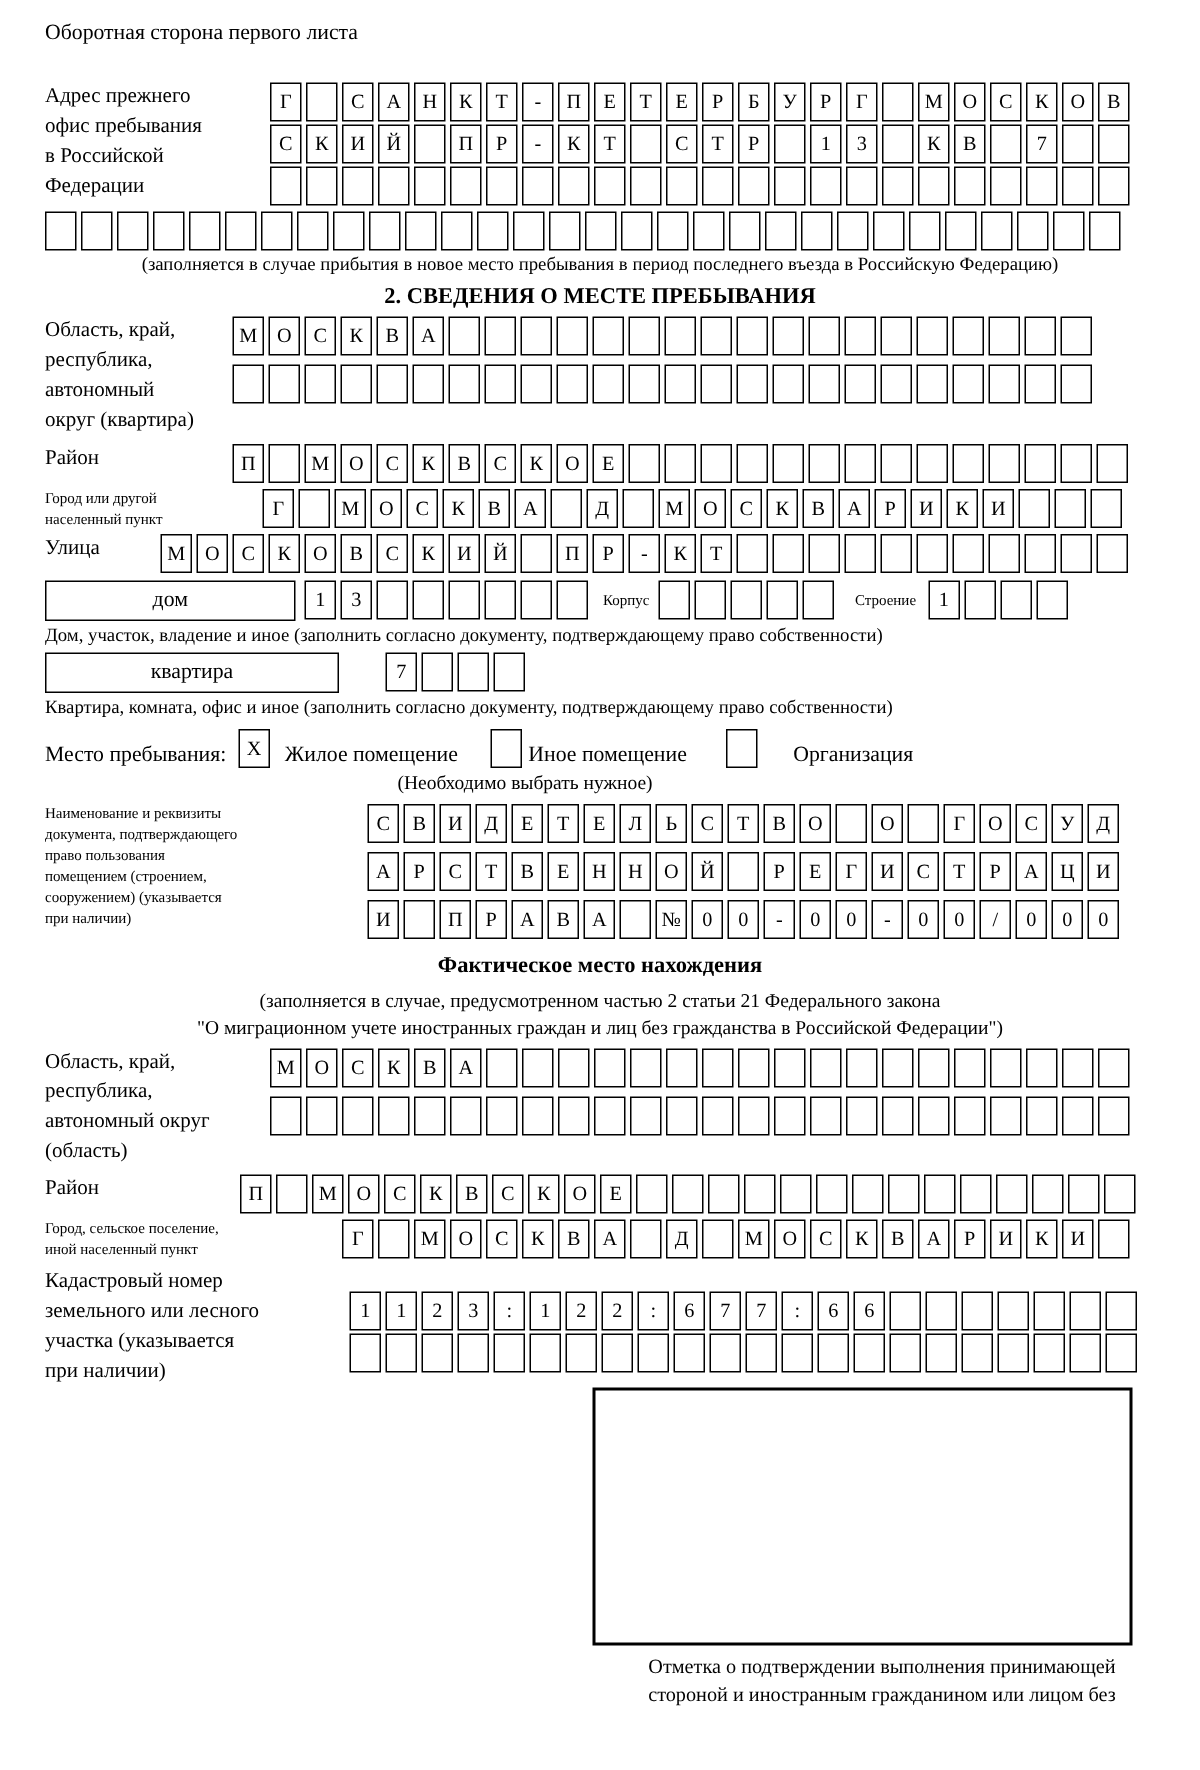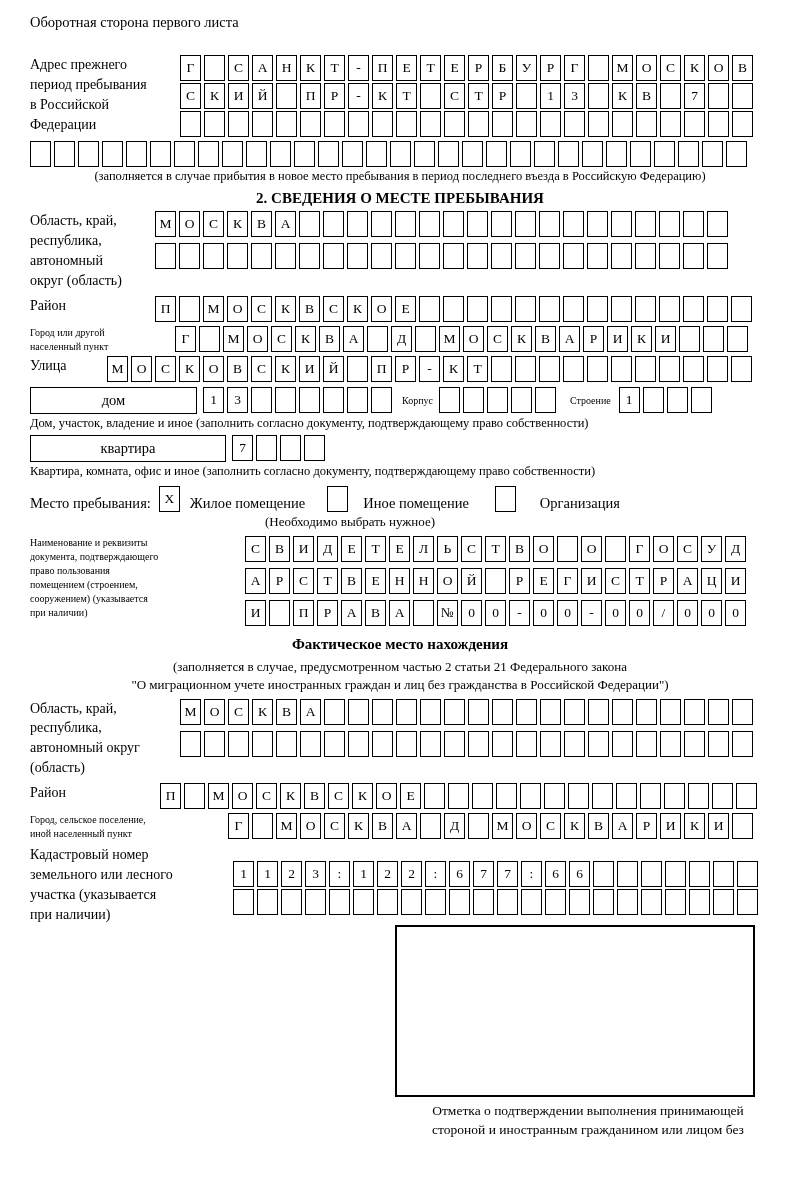--- a/index.html
+++ b/index.html
@@ -54,7 +54,7 @@
   <div class="field">
     <div class="lbl w150">
       <div>Адрес прежнего</div>
-      <div>период пребывания</div>
+      <div>офис пребывания</div>
       <div>в Российской</div>
       <div>Федерации</div>
     </div>

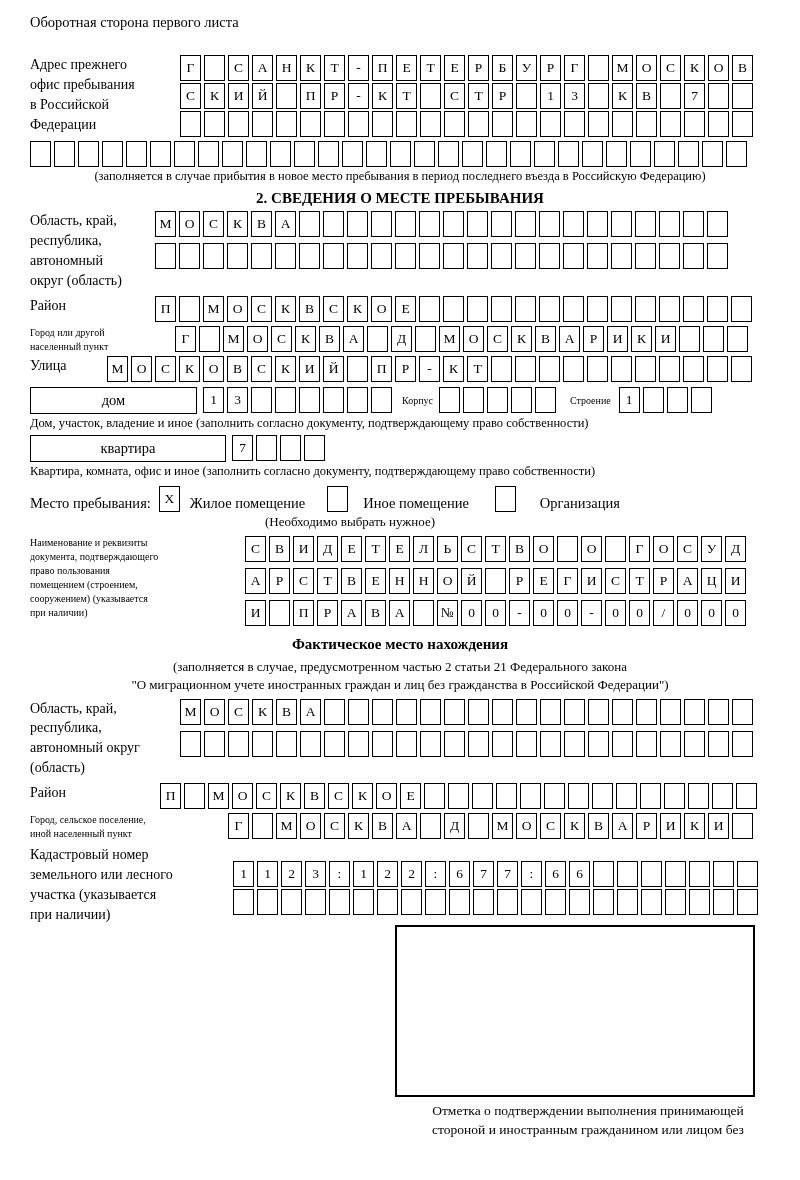--- a/index.html
+++ b/index.html
@@ -180,7 +180,7 @@
       <div>Область, край,</div>
       <div>республика,</div>
       <div>автономный</div>
-      <div>округ (область)</div>
+      <div>округ (квартира)</div>
     </div>
     <div class="rows rows-g6">
       <div class="cells">

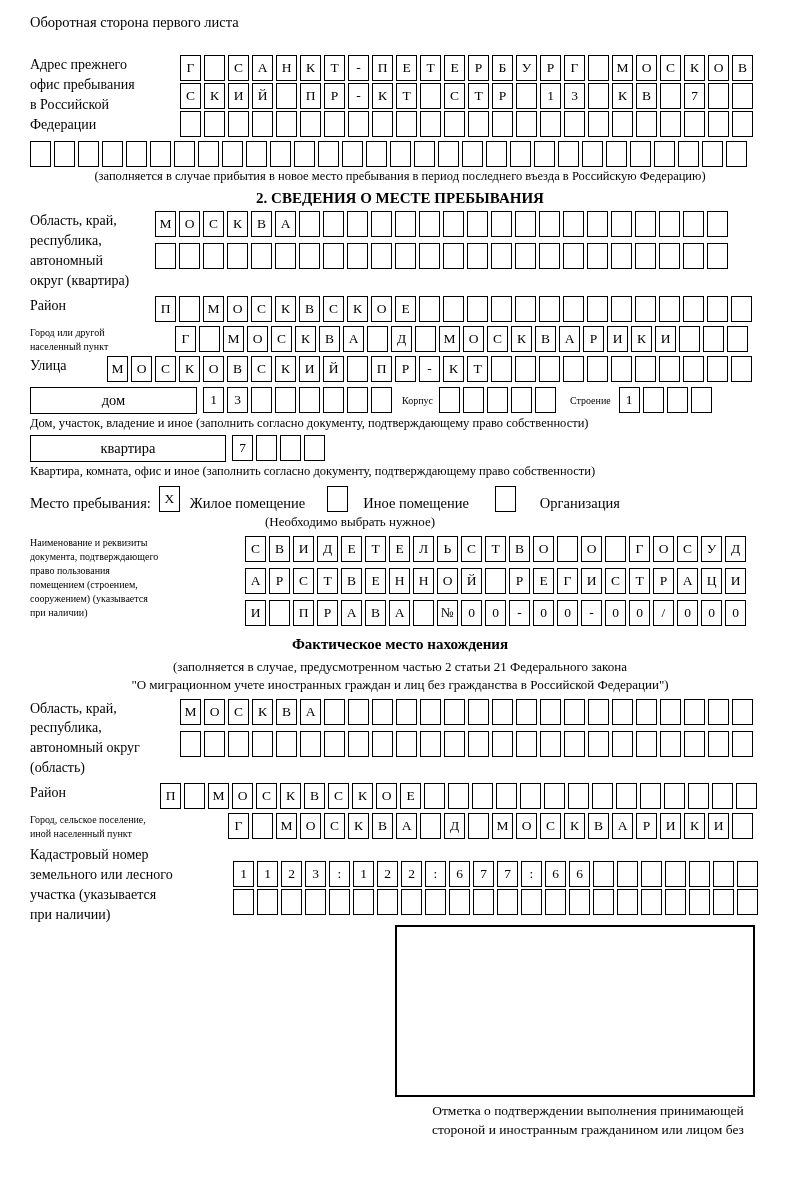--- a/index.html
+++ b/index.html
@@ -365,7 +365,7 @@
   </div>
   <div class="caption">Дом, участок, владение и иное (заполнить согласно документу, подтверждающему право собственности)</div>
 
-  <div class="field mt4" style="align-items:center;">
+  <div class="field mt4" style="align-items:center;gap:25px;">
     <div class="named-box" style="width:196px;">квартира</div>
     <div class="cells" style="margin-left:6px;">
         <span class="cell">7</span>

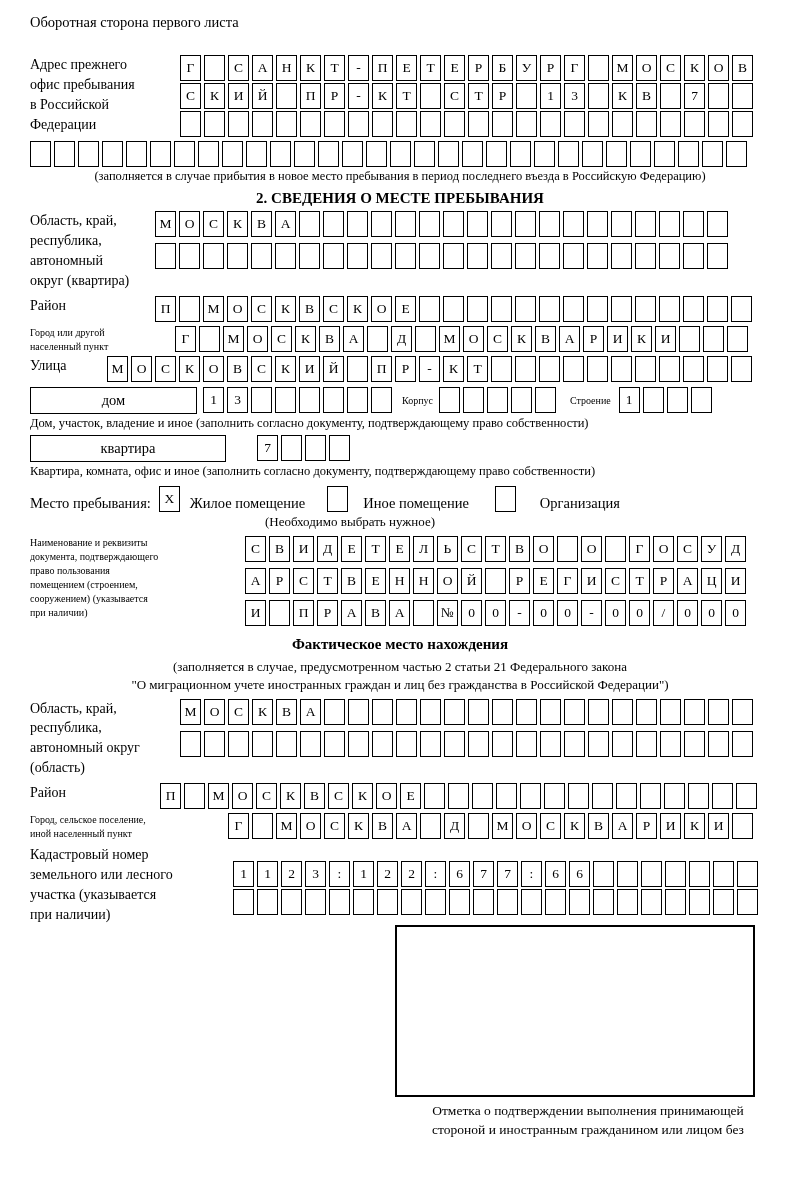--- a/index.html
+++ b/index.html
@@ -381,7 +381,7 @@
     <span class="cell" style="margin-left:8px;">X</span>
     <span style="margin-left:10px;">Жилое помещение</span>
     <span class="cell" style="margin-left:22px;"></span>
-    <span style="margin-left:15px;">Иное помещение</span>
+    <span style="margin-left:4px;">Иное помещение</span>
     <span class="cell" style="margin-left:26px;"></span>
     <span style="margin-left:24px;">Организация</span>
   </div>

